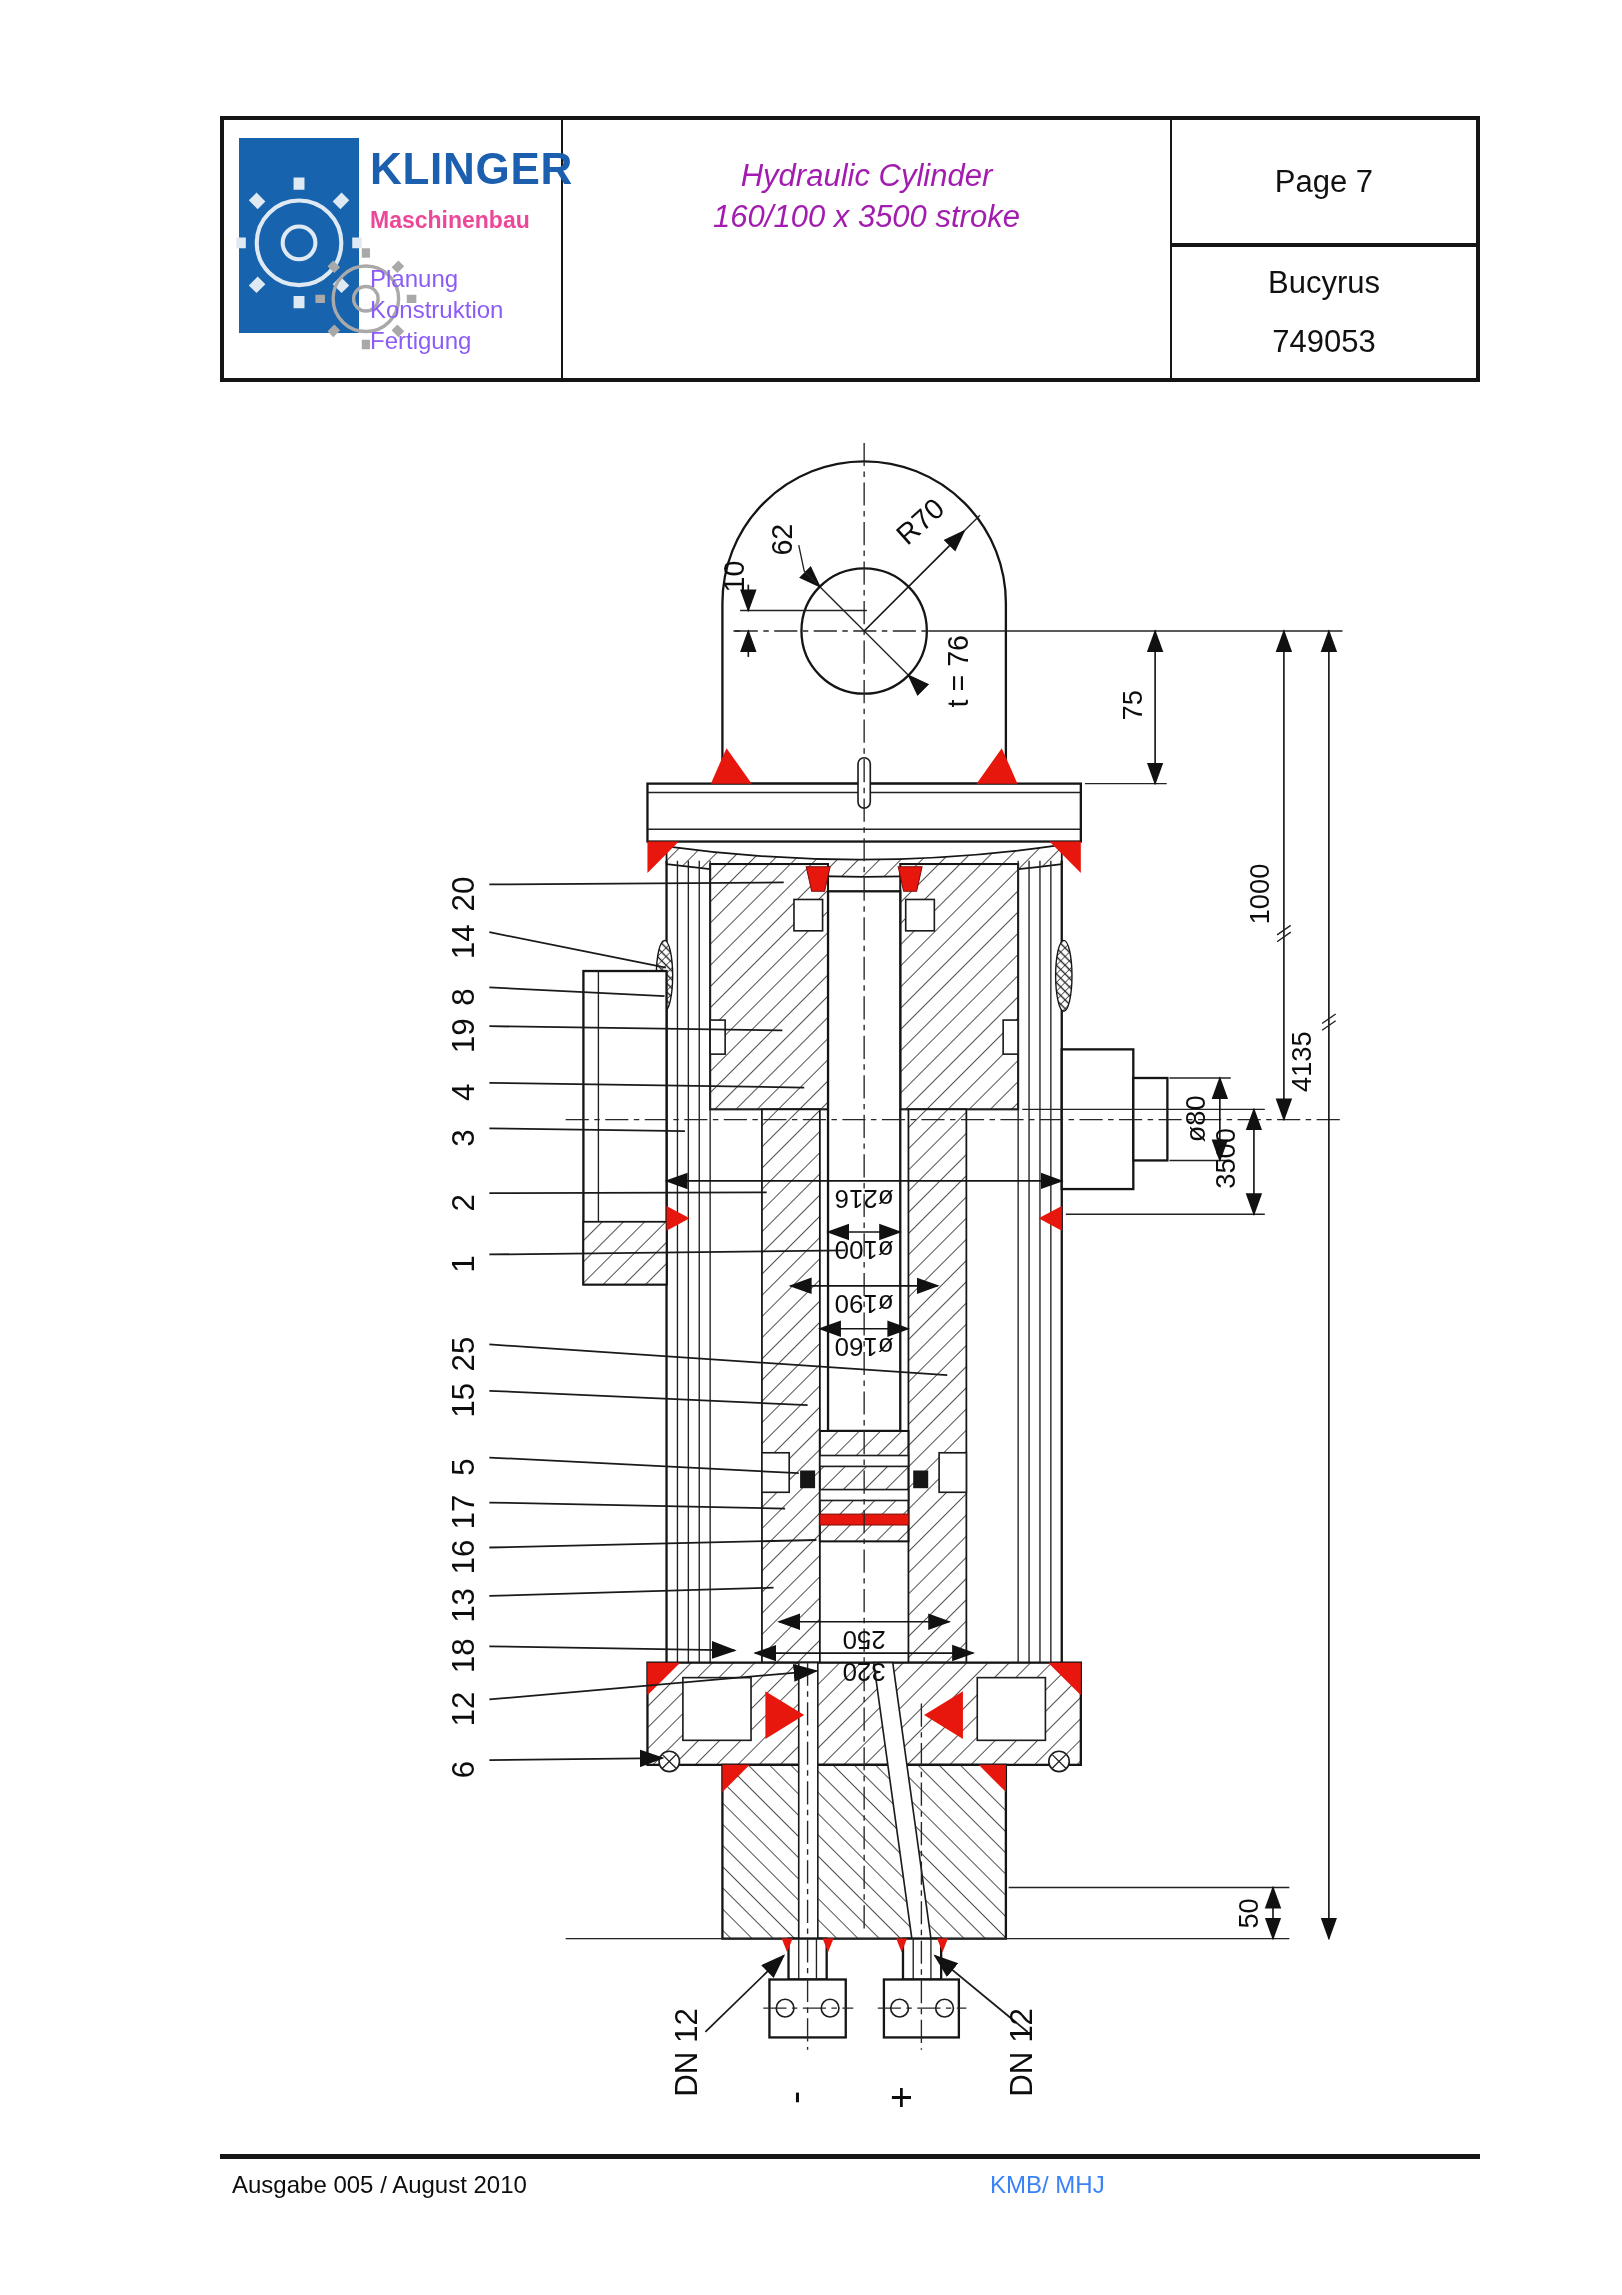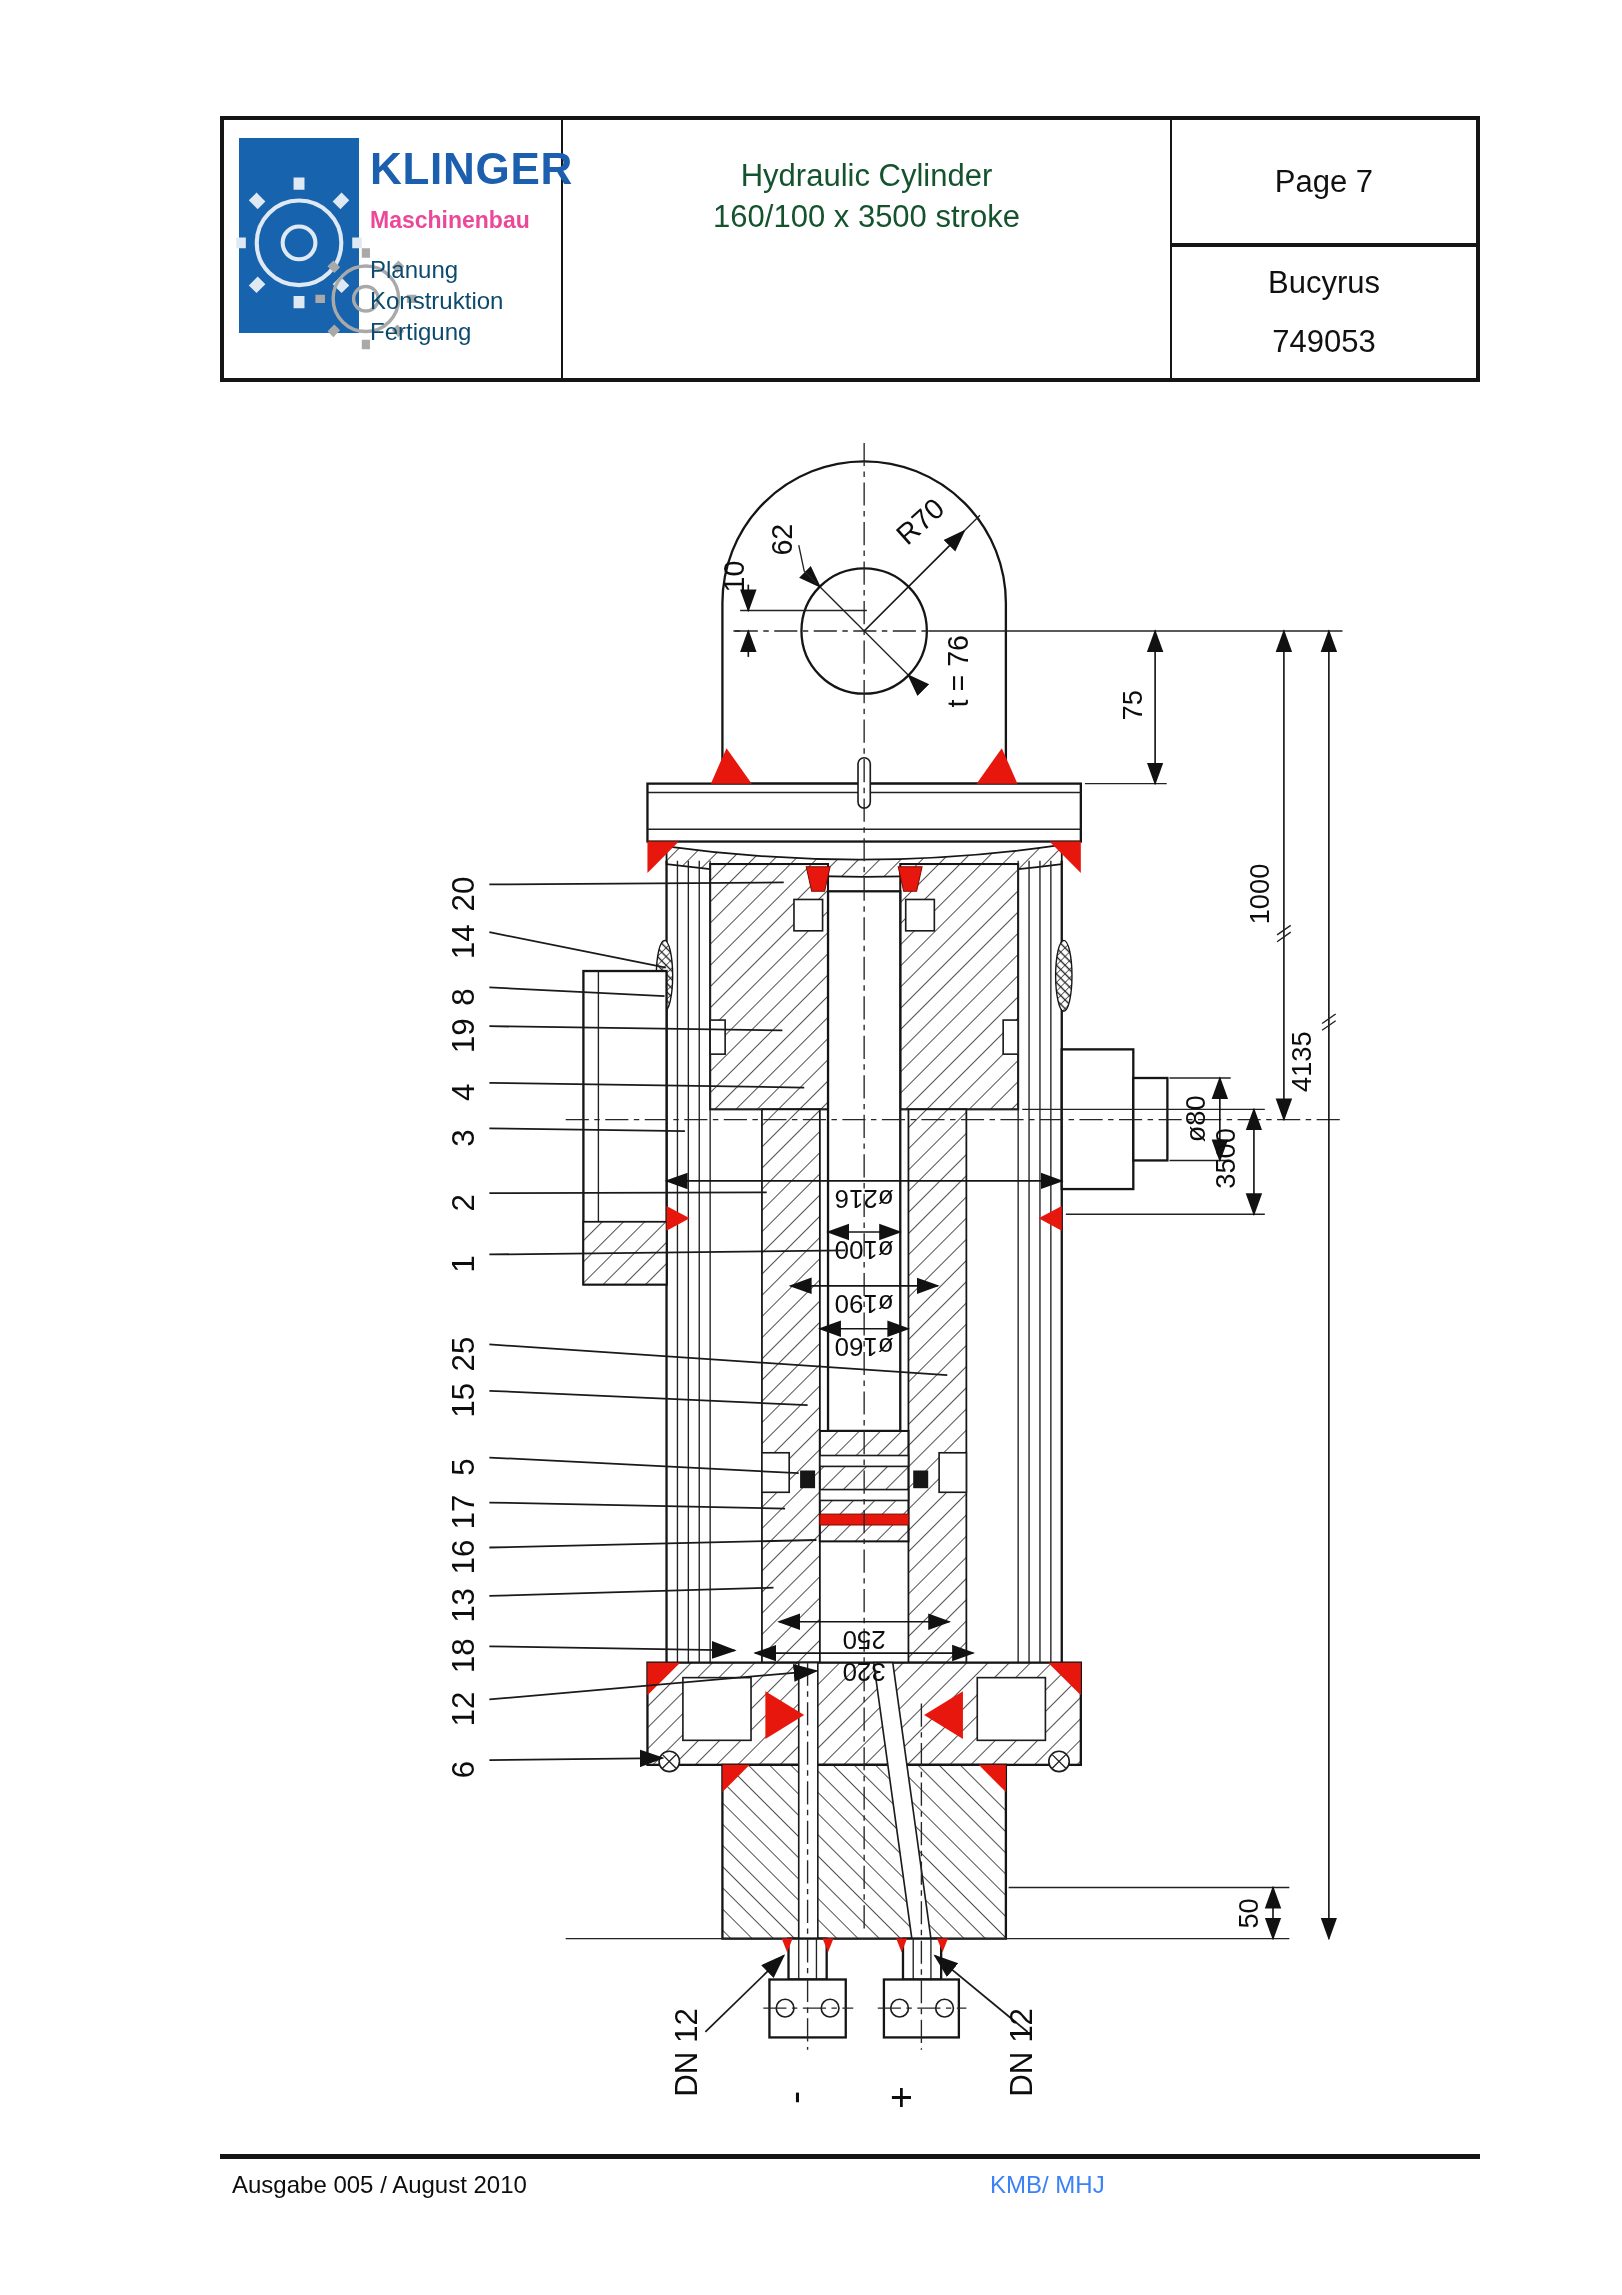--- a/index.html
+++ b/index.html
@@ -11,7 +11,7 @@
   .tb-logo{width:339px;border-right:2.7px solid #151515;position:relative;}
   .tb-title{flex:1;border-right:2.7px solid #151515;display:flex;flex-direction:column;align-items:center;justify-content:flex-start;padding-top:35px;}
   .tb-right{width:304px;display:flex;flex-direction:column;}
-  .tb-title .l1,.tb-title .l2{font-size:31px;line-height:41px;color:#14532d;}
+  .tb-title .l1,.tb-title .l2{font-size:31px;line-height:41px;color:#a21caf;font-style:italic;}
   .tb-right .pagecell{height:123px;display:flex;align-items:center;justify-content:center;font-size:31px;border-bottom:4.1px solid #151515;}
   .tb-right .custcell{flex:1;display:flex;flex-direction:column;align-items:center;justify-content:center;gap:23px;font-size:31px;}
   .logo-blue{position:absolute;left:15px;top:17.7px;width:120px;height:195px;background:#1763ae;}

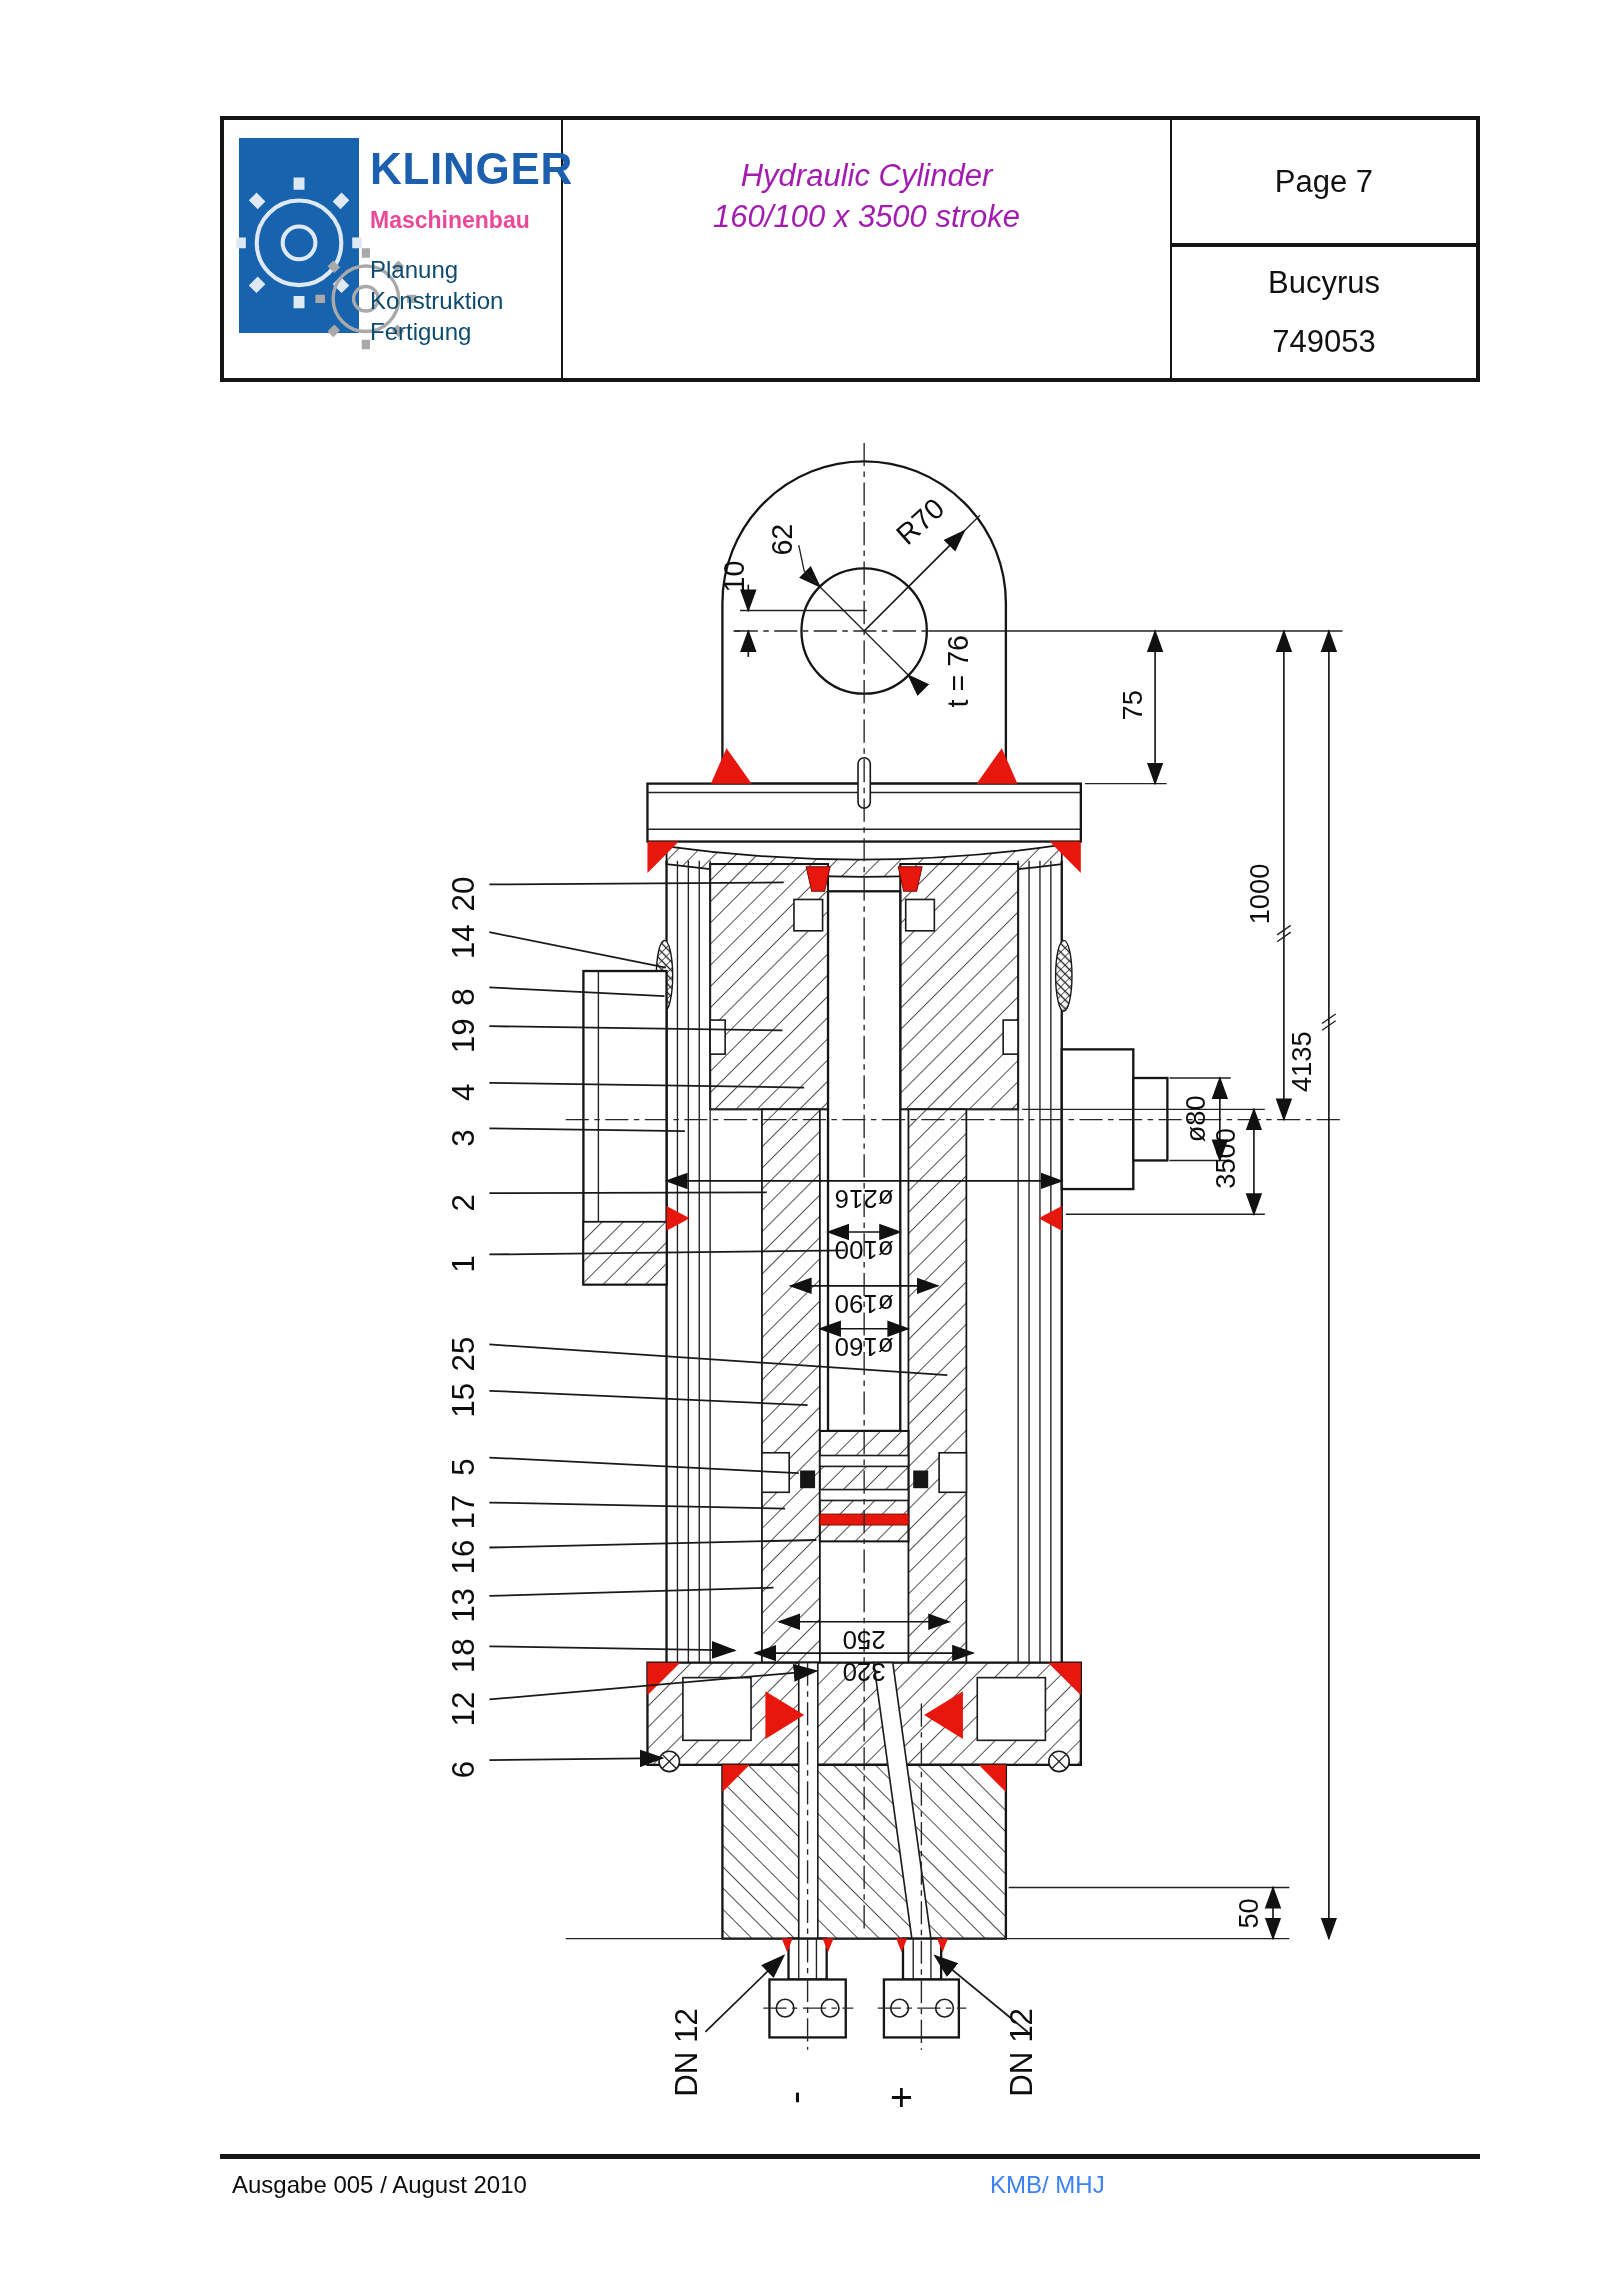--- a/index.html
+++ b/index.html
@@ -18,7 +18,7 @@
   .logo-text{position:absolute;left:146px;top:27px;}
   .logo-brand{font-size:44px;font-weight:bold;color:#1b5fae;letter-spacing:0.7px;line-height:44px;}
   .logo-sub{font-size:23px;font-weight:bold;color:#ec4899;margin-top:16px;}
-  .logo-services{margin-top:20px;font-size:24px;color:#0c4a6e;line-height:31px;}
+  .logo-services{margin-top:29px;font-size:24px;color:#8b5cf6;line-height:31px;}
   
   .footer-line{position:absolute;left:220px;top:2154px;width:1260px;height:4.8px;background:#151515;}
   .footer-left{position:absolute;left:232px;top:2171px;font-size:24px;color:#0d0d0d;}

